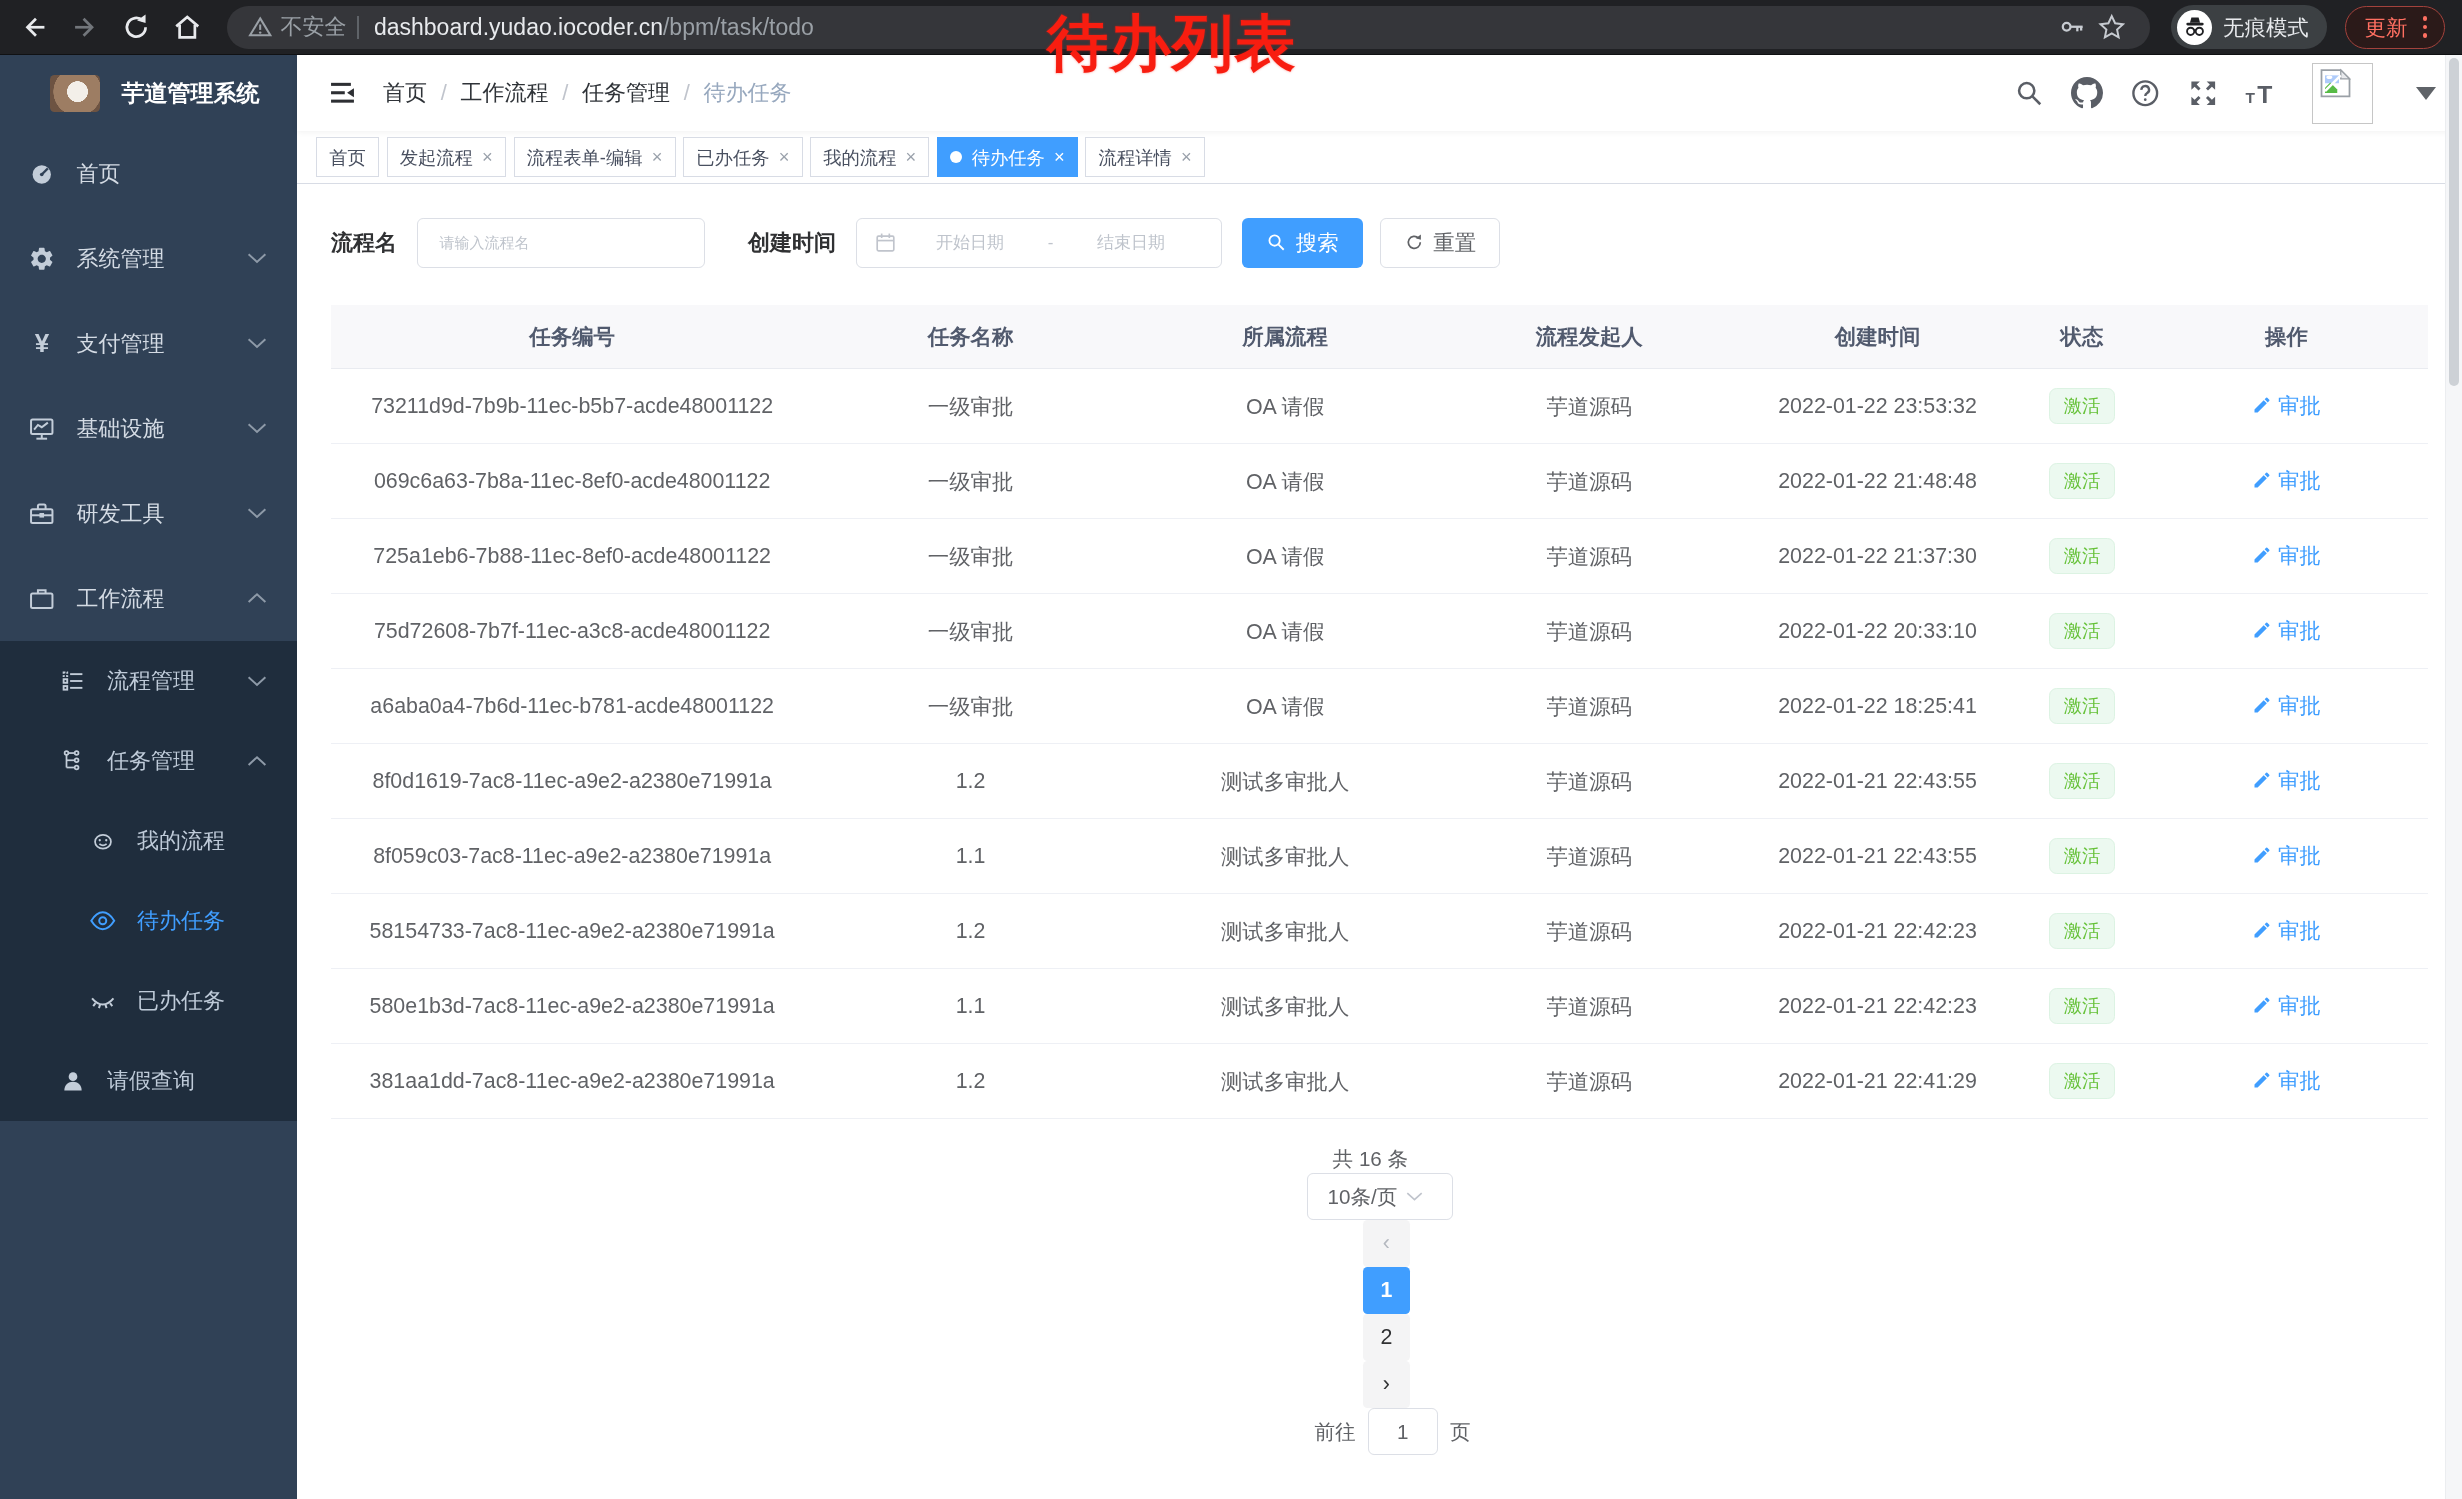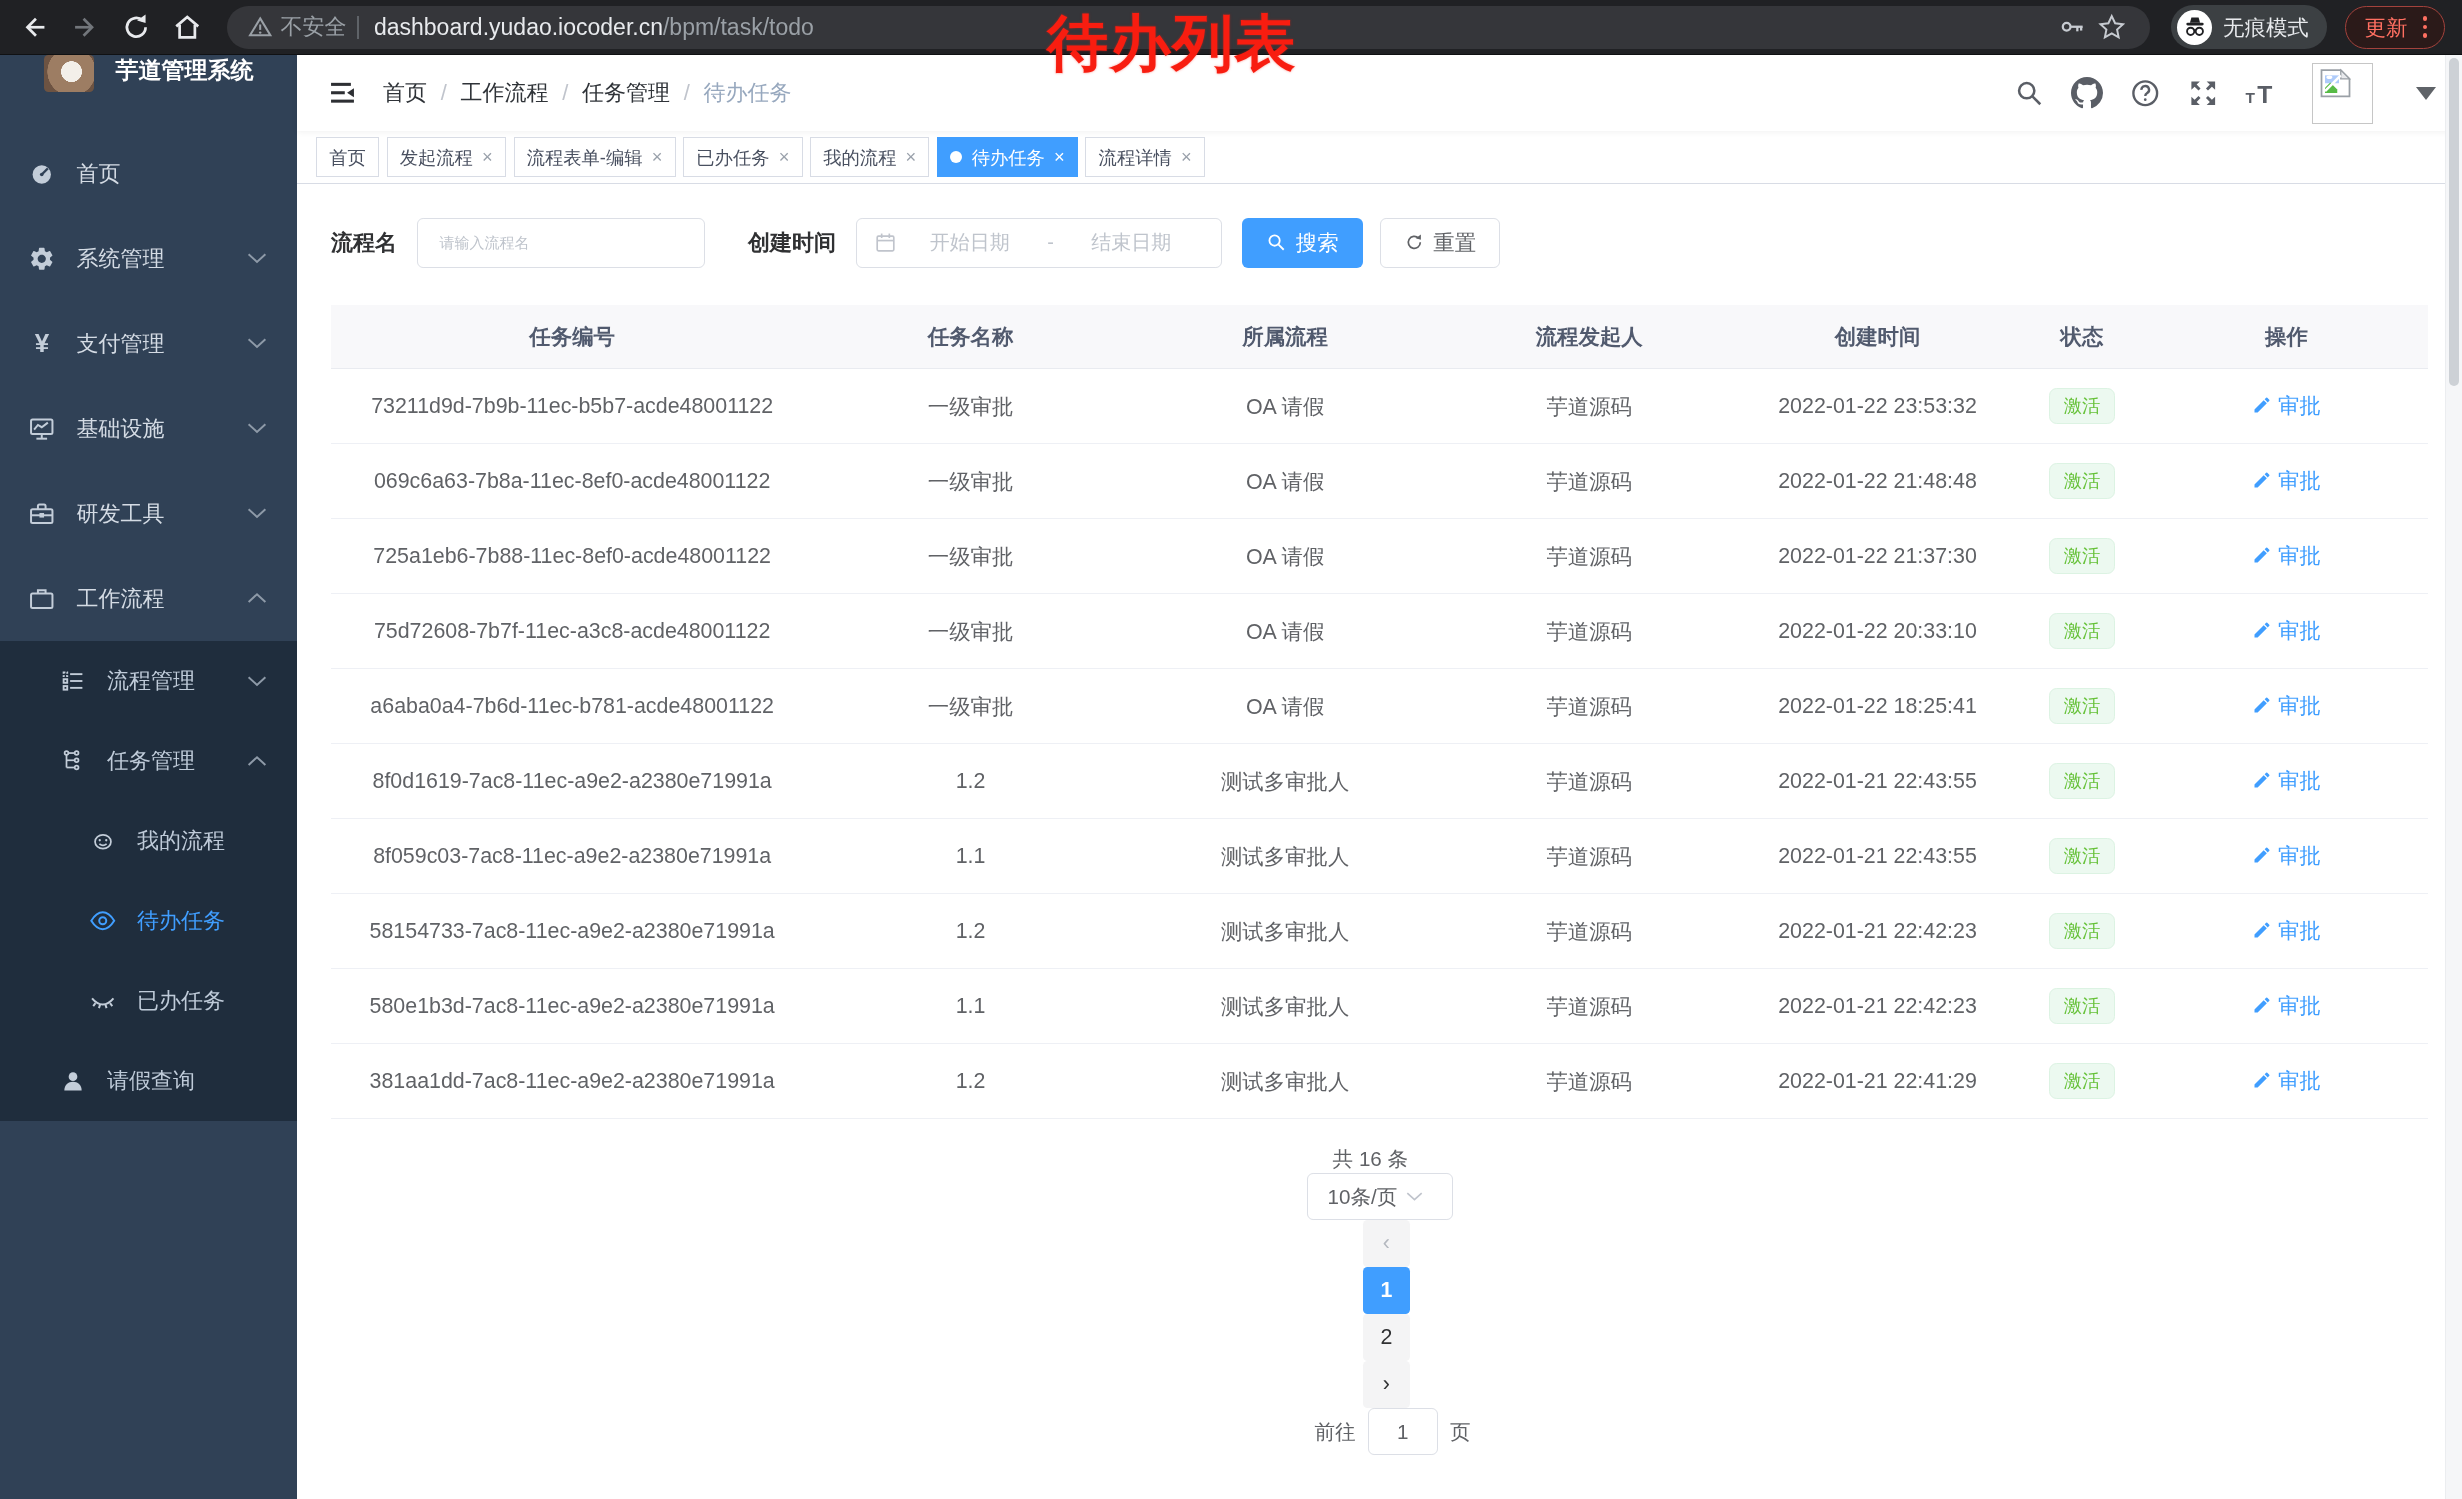--- a/index.html
+++ b/index.html
@@ -29,7 +29,7 @@
 
   
   .sidebar { position:absolute; left:0; top:55px; width:297px; bottom:0; background:#304156; overflow:hidden; }
-  .logo-row { height:76px; display:flex; padding-left:44px; }
+  .logo-row { height:76px; display:flex; align-items:center; padding-left:44px;margin-left:6px; }
   .logo-img { width:50px; height:37px; border-radius:4.6px; background:radial-gradient(circle at 55% 45%, #f3efe9 0 30%, #9d7d63 31% 70%, #6d5342 71%); flex:0 0 auto; }
   .logo-title { color:#ffffff; font-size:23px; font-weight:700; margin-left:21.4px; white-space:nowrap; }
   .menu-item { display:flex; align-items:center; height:85px; color:#d4dbe4; font-size:22px; cursor:pointer; position:relative; }

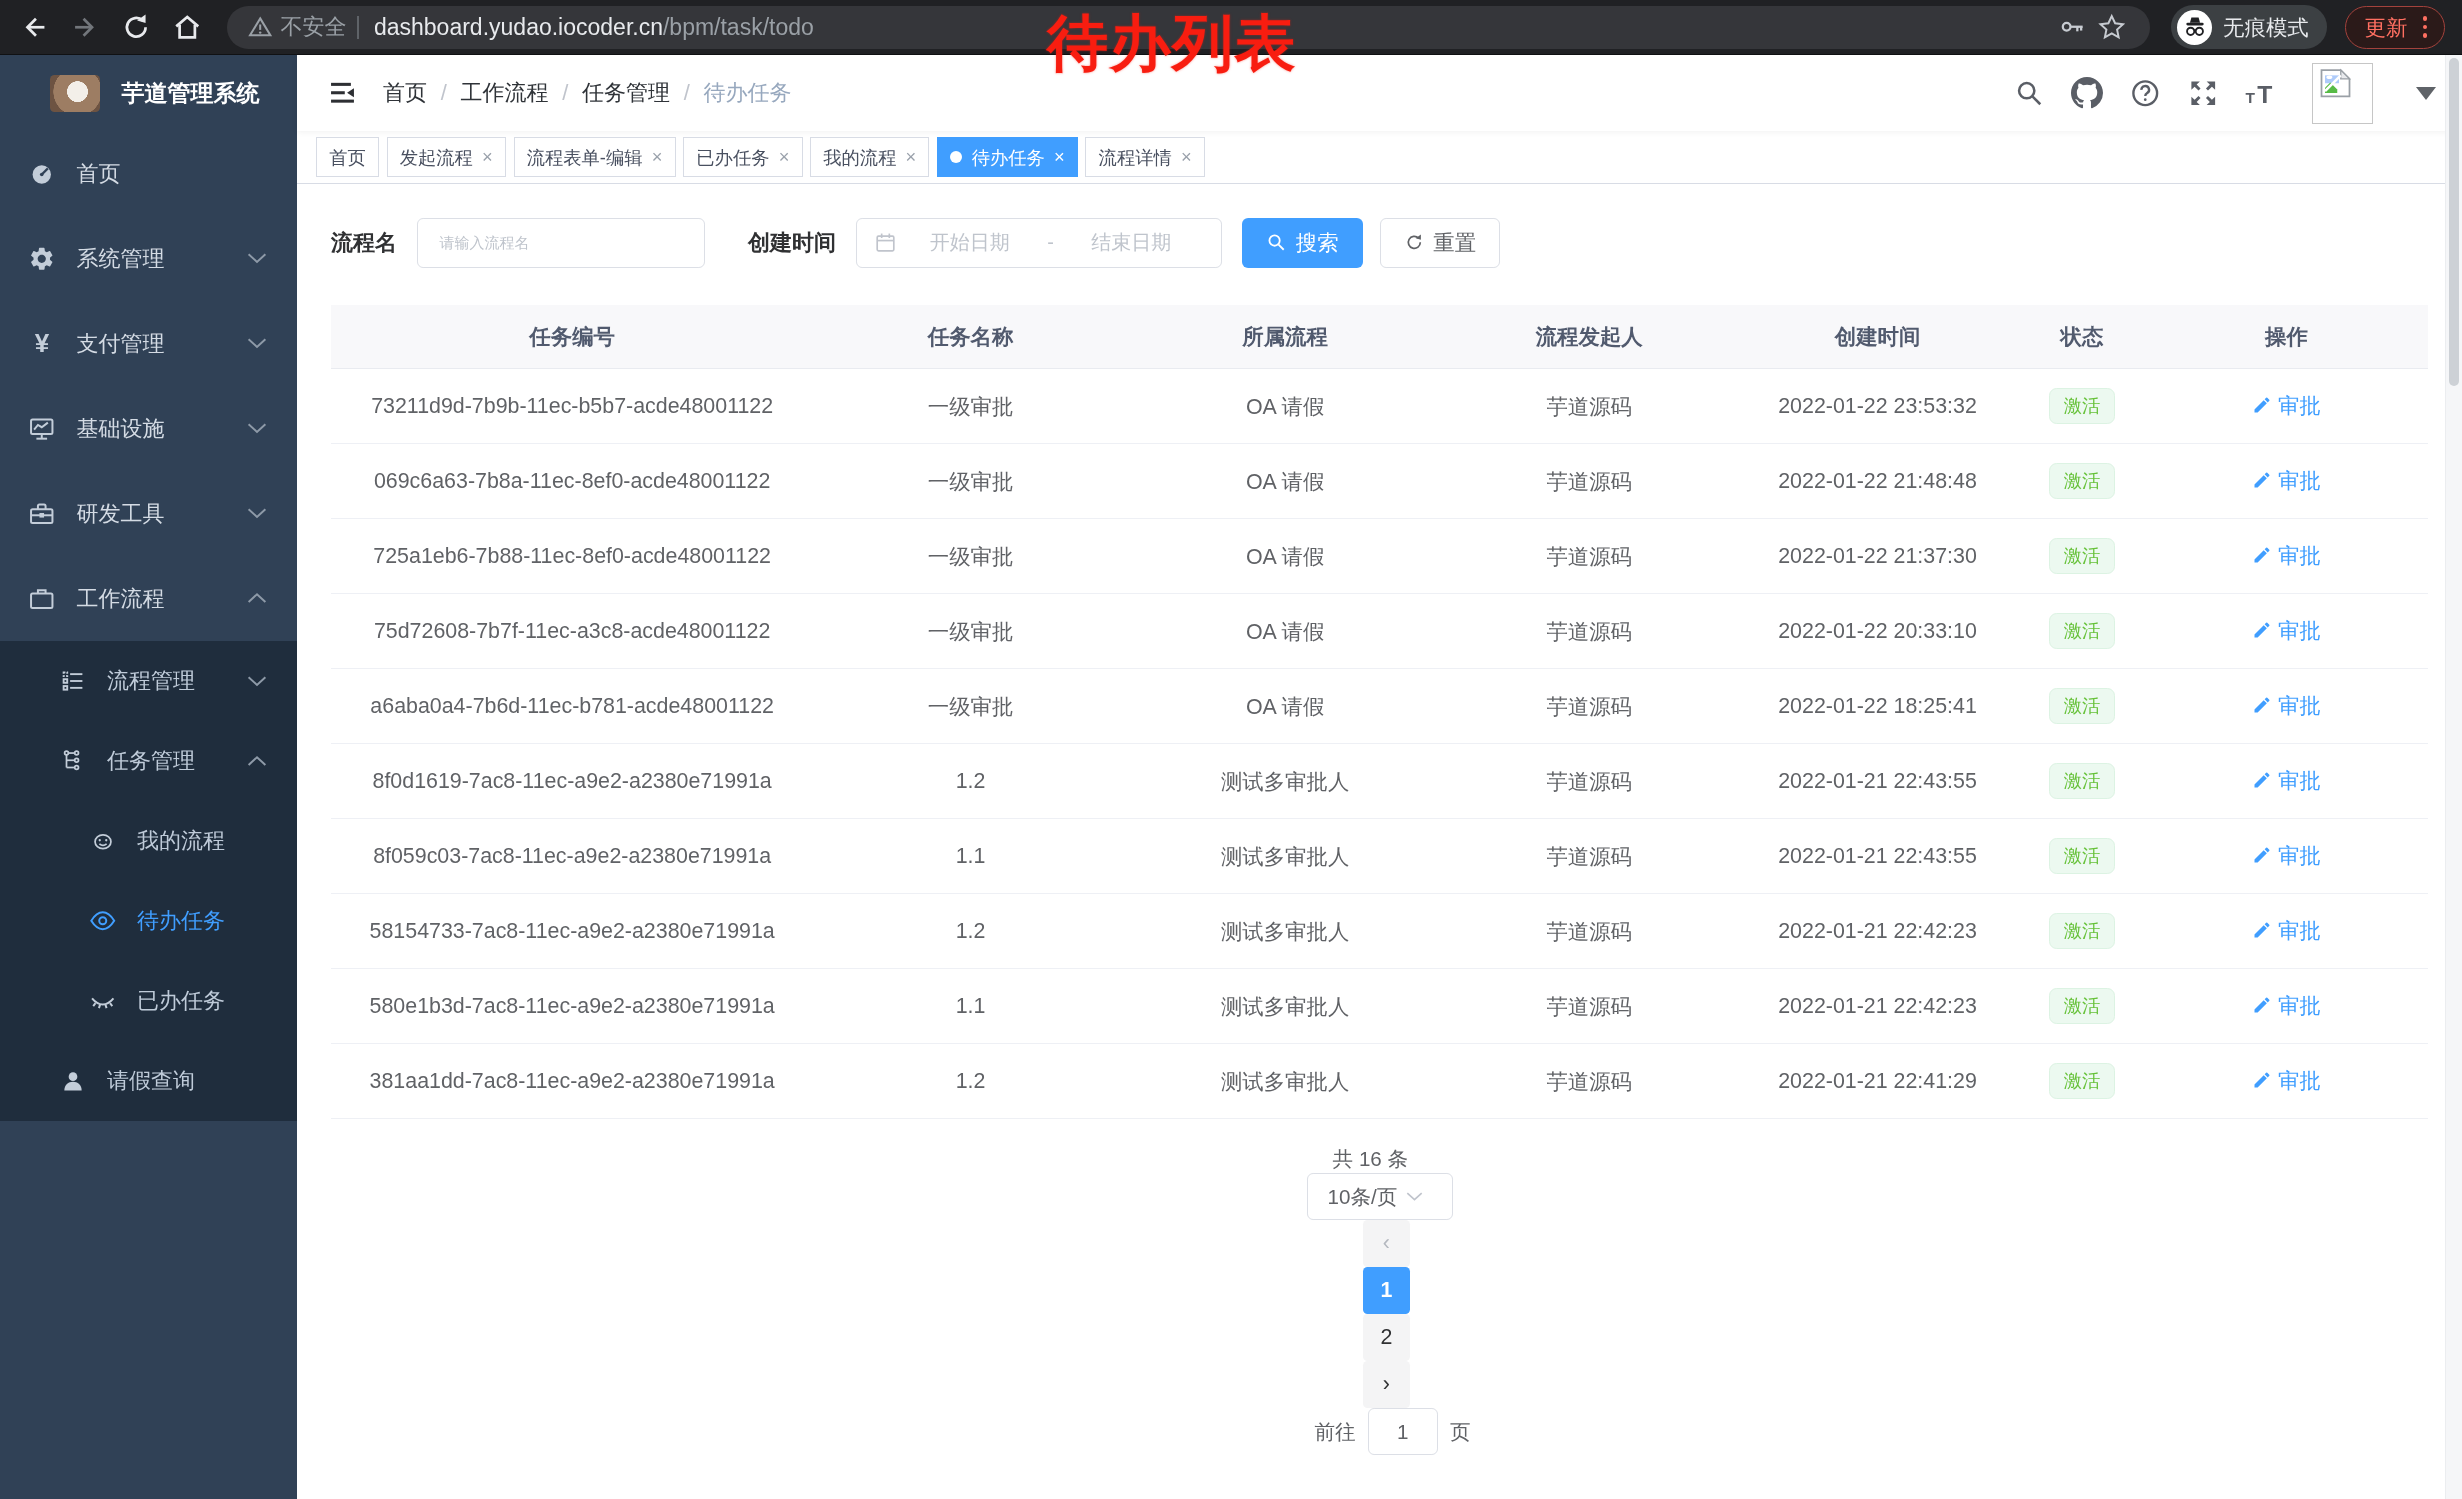--- a/index.html
+++ b/index.html
@@ -72,7 +72,7 @@
   .f-input { width:288px; height:50px; border:1.5px solid #dcdfe6; border-radius:6.1px; font-size:15px; color:#606266; padding:0 21.4px; outline:none; font-family:inherit; }
   .f-input::placeholder { color:#bfc4cc; }
   .gap56 { width:43px; }
-  .daterange { width:366px; height:50px; border:1.5px solid #dcdfe6; border-radius:6.1px; display:flex; align-items:center; padding:0 17px; color:#bfc4cc; font-size:20px; }
+  .daterange { width:366px; height:50px; border:1.5px solid #dcdfe6; border-radius:6.1px; display:flex; align-items:center; padding:0 17px; color:#bfc4cc; font-size:17px; }
   .daterange .ph { flex:1; text-align:center; white-space:nowrap; }
   .daterange .dash { margin:0 4.6px; color:#bfc4cc; }
   .btn { height:50px; display:inline-flex; align-items:center; border-radius:6.1px; font-size:21.4px; padding:16px 23px; cursor:pointer; border:1.5px solid transparent; }

